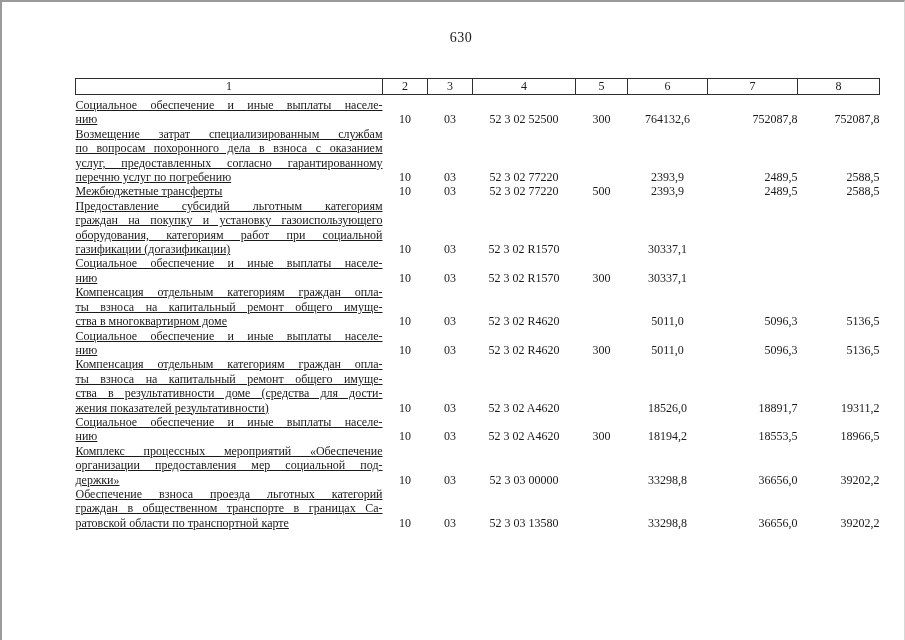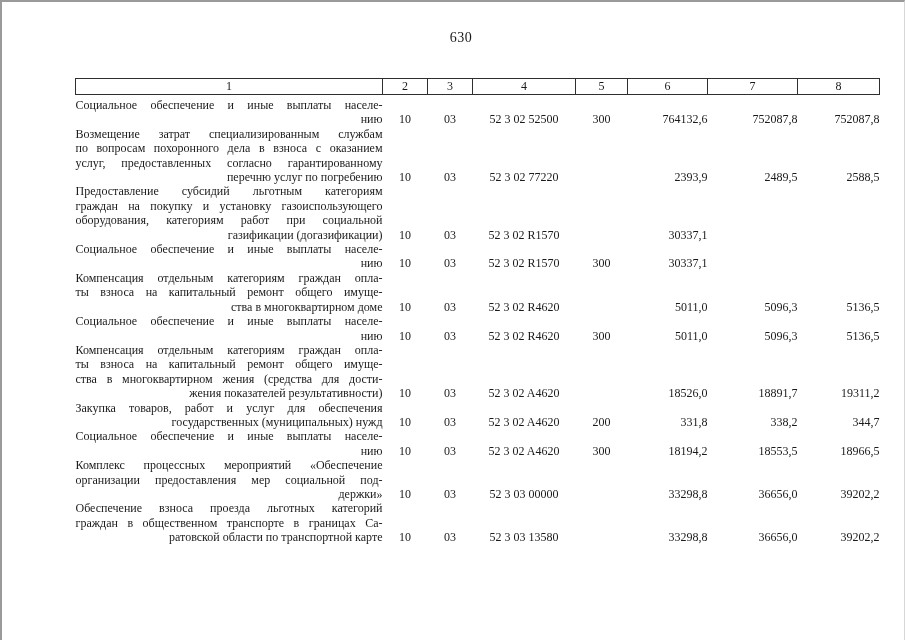--- a/index.html
+++ b/index.html
@@ -57,6 +57,7 @@
   td.name {
     vertical-align: top;
     padding-left: 1px;
+    text-decoration: underline;
   }
   .ln {
     white-space: nowrap;

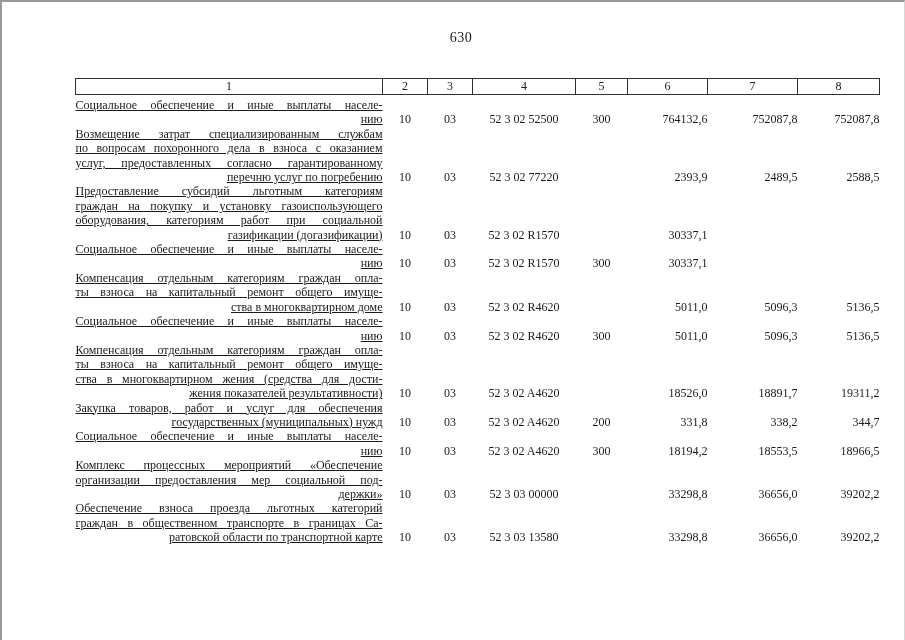--- a/index.html
+++ b/index.html
@@ -62,7 +62,6 @@
   .ln {
     white-space: nowrap;
     overflow: visible;
-    text-align: right;
   }
   .ln.j {
     text-align: justify;

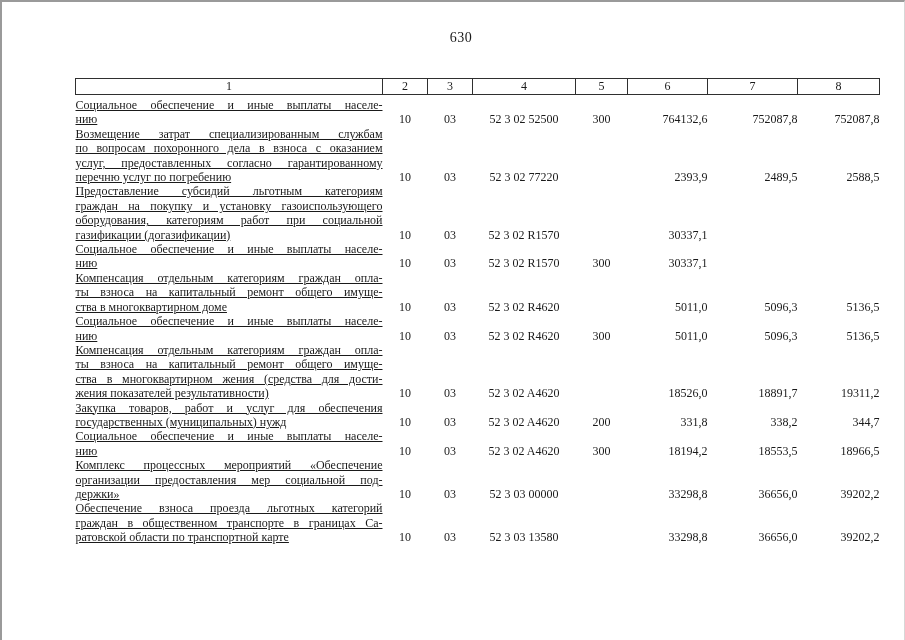--- a/index.html
+++ b/index.html
@@ -69,7 +69,7 @@
   }
   td.cc { text-align: center; font-family: Liberation Serif, serif; }
   td.r5 { text-align: center; padding-right: 7px; }
-  td.r6 { text-align: right; padding-right: 8px; }
+  td.r6 { text-align: center; padding-right: 8px; }
   td.r7 { text-align: right; padding-right: 12px; }
   td.r8 { text-align: right; padding-right: 15px; }
 </style>

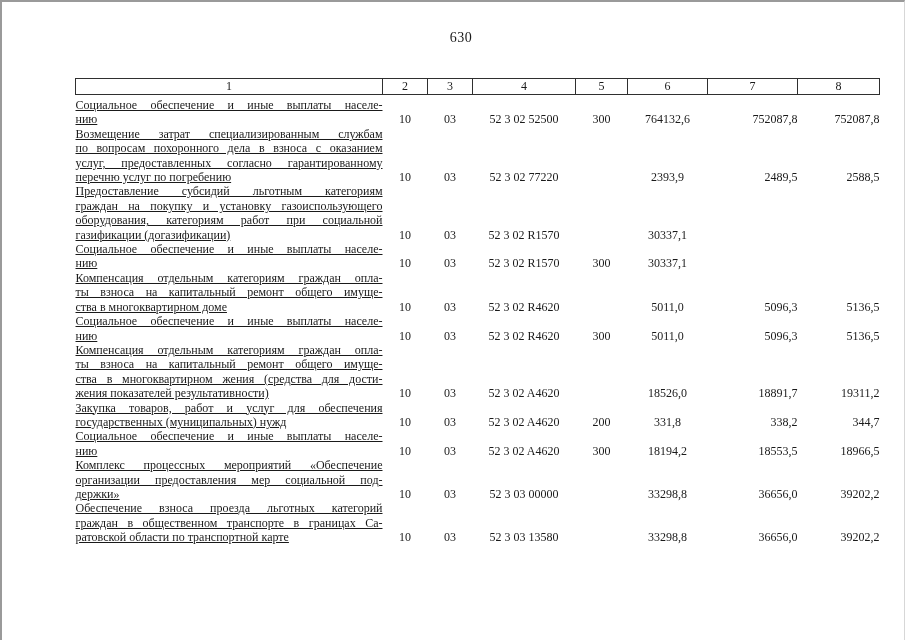--- a/index.html
+++ b/index.html
@@ -133,6 +133,18 @@
         </tr>
         <tr>
           <td class="name">
+            <div class="ln">Межбюджетные трансферты</div>
+          </td>
+          <td class="cc">10</td>
+          <td class="cc">03</td>
+          <td class="cc">52 3 02 77220</td>
+          <td class="r5">500</td>
+          <td class="r6">2393,9</td>
+          <td class="r7">2489,5</td>
+          <td class="r8">2588,5</td>
+        </tr>
+        <tr>
+          <td class="name">
             <div class="ln j">Предоставление субсидий льготным категориям</div>
             <div class="ln j">граждан на покупку и установку газоиспользующего</div>
             <div class="ln j">оборудования, категориям работ при социальной</div>

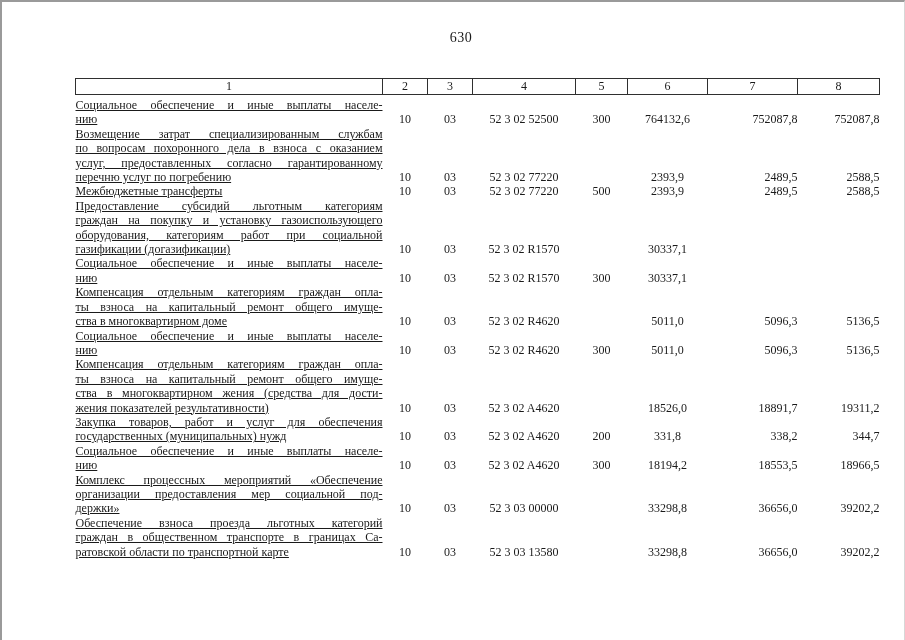--- a/index.html
+++ b/index.html
@@ -202,7 +202,7 @@
           <td class="name">
             <div class="ln j">Компенсация отдельным категориям граждан опла-</div>
             <div class="ln j">ты взноса на капитальный ремонт общего имуще-</div>
-            <div class="ln j">ства в многоквартирном жения (средства для дости-</div>
+            <div class="ln j">ства в результативности доме (средства для дости-</div>
             <div class="ln">жения показателей результативности)</div>
           </td>
           <td class="cc">10</td>

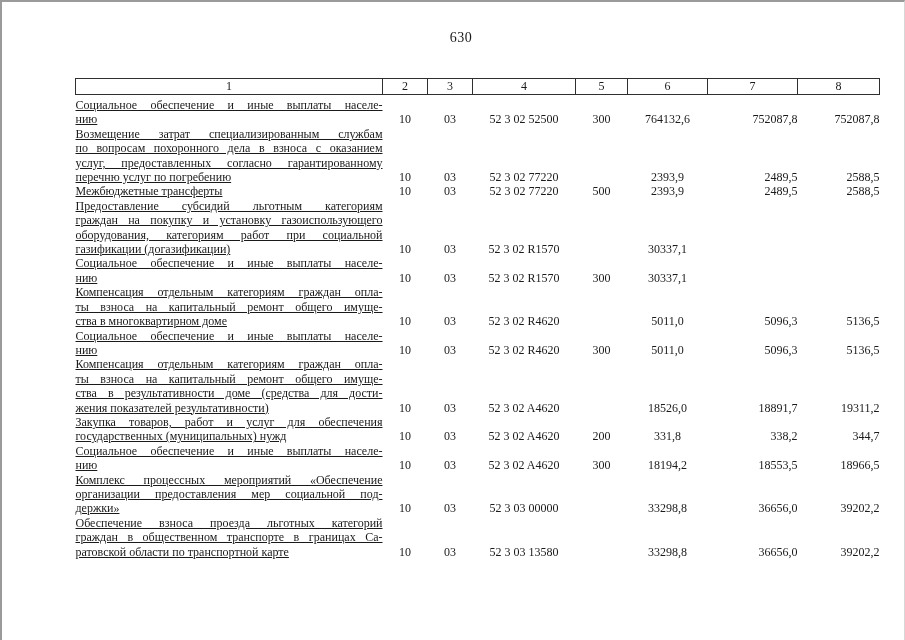--- a/index.html
+++ b/index.html
@@ -215,19 +215,6 @@
         </tr>
         <tr>
           <td class="name">
-            <div class="ln j">Закупка товаров, работ и услуг для обеспечения</div>
-            <div class="ln">государственных (муниципальных) нужд</div>
-          </td>
-          <td class="cc">10</td>
-          <td class="cc">03</td>
-          <td class="cc">52 3 02 A4620</td>
-          <td class="r5">200</td>
-          <td class="r6">331,8</td>
-          <td class="r7">338,2</td>
-          <td class="r8">344,7</td>
-        </tr>
-        <tr>
-          <td class="name">
             <div class="ln j">Социальное обеспечение и иные выплаты населе-</div>
             <div class="ln">нию</div>
           </td>

